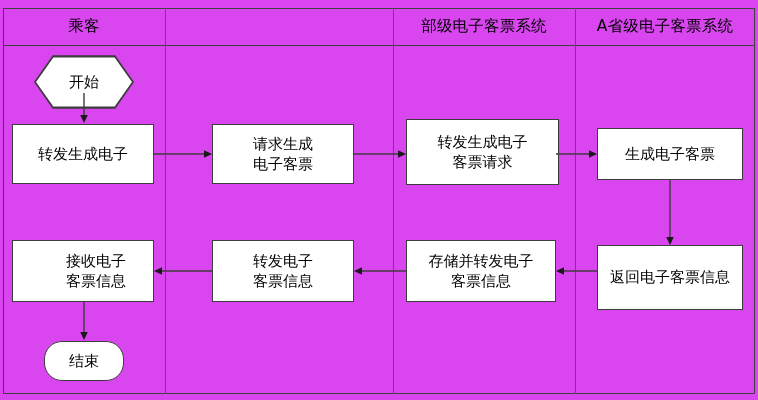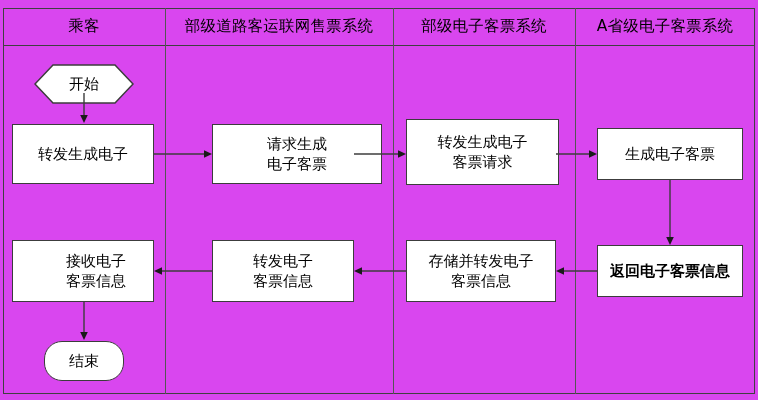--- a/index.html
+++ b/index.html
@@ -109,7 +109,6 @@
   <div class="lane-divider" style="left:575px;"></div>
 
   <div class="lane-title" style="left:3px;  width:162px;">乘客</div>
-  <div class="lane-title" style="left:165px;width:228px;">部级道路客运联网售票系统</div>
   <div class="lane-title" style="left:393px;width:182px;">部级电子客票系统</div>
   <div class="lane-title" style="left:575px;width:180px;">A省级电子客票系统</div>
 

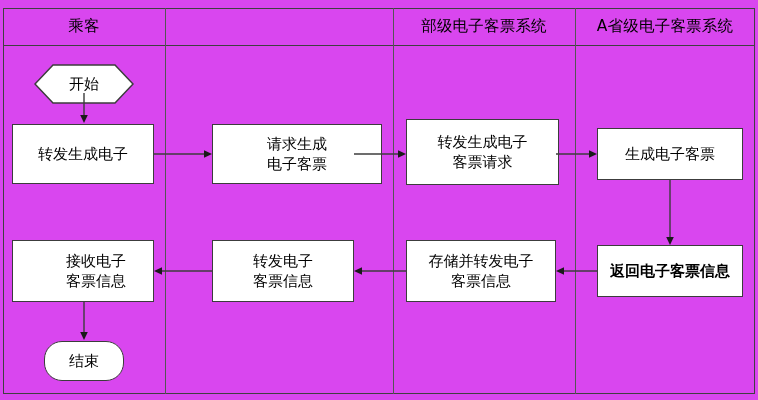--- a/index.html
+++ b/index.html
@@ -112,7 +112,7 @@
   <div class="lane-title" style="left:393px;width:182px;">部级电子客票系统</div>
   <div class="lane-title" style="left:575px;width:180px;">A省级电子客票系统</div>
 
-  <div class="node hexagon" style="left:34px; top:64px; width:100px; height:40px;">
+  <div class="node hexagon" style="left:34px; top:55px; width:100px; height:54px;">
     <svg viewBox="0 0 100 38" preserveAspectRatio="none">
       <polygon points="19,1 81,1 99,19 81,37 19,37 1,19" fill="#ffffff" stroke="#3c3c3c" stroke-width="1.5"></polygon>
     </svg>

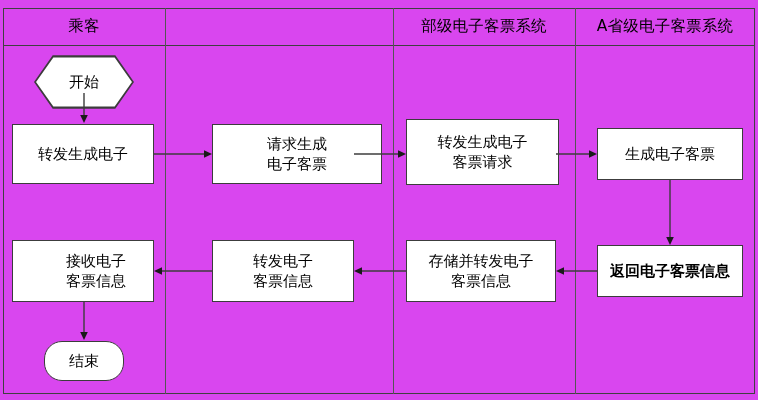--- a/index.html
+++ b/index.html
@@ -146,7 +146,7 @@
     <span class="label">结束</span>
   </div>
 
-  <div class="node process" style="left:212px; top:124px; width:170px; height:60px;">
+  <div class="node process" style="left:212px; top:124px; width:142px; height:60px;">
     <span class="label">请求生成
 电子客票</span>
   </div>

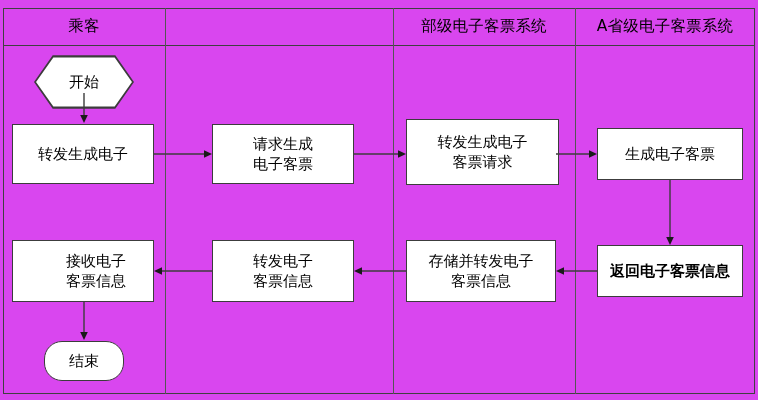--- a/index.html
+++ b/index.html
@@ -170,7 +170,7 @@
     <span class="label">生成电子客票</span>
   </div>
 
-  <div class="node process" style="left:597px; top:245px; width:146px; height:52px;font-weight:bold;">
+  <div class="node process" style="left:597px; top:245px; width:146px; height:65px;">
     <span class="label">返回电子客票信息</span>
   </div>
 

